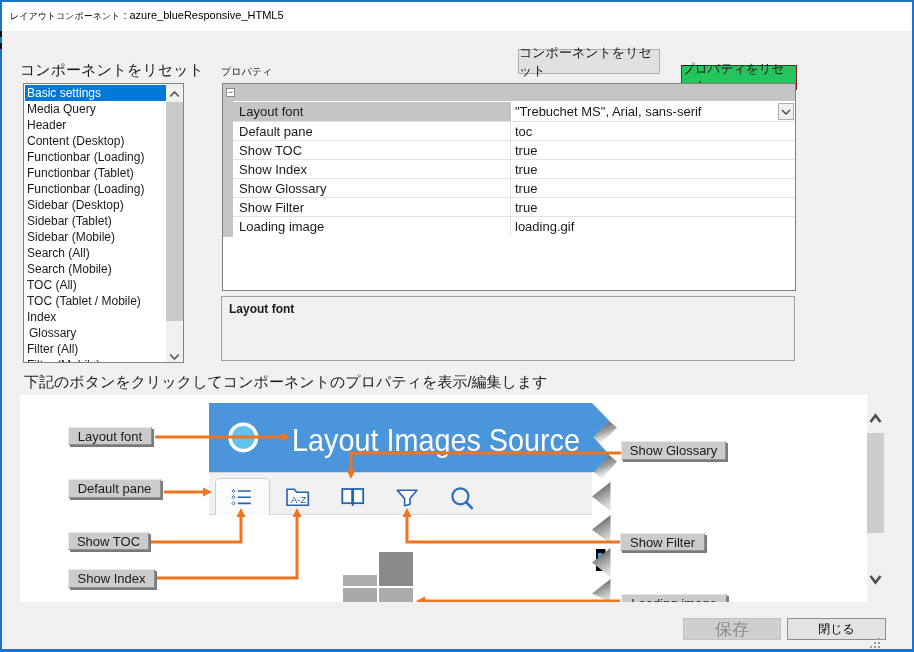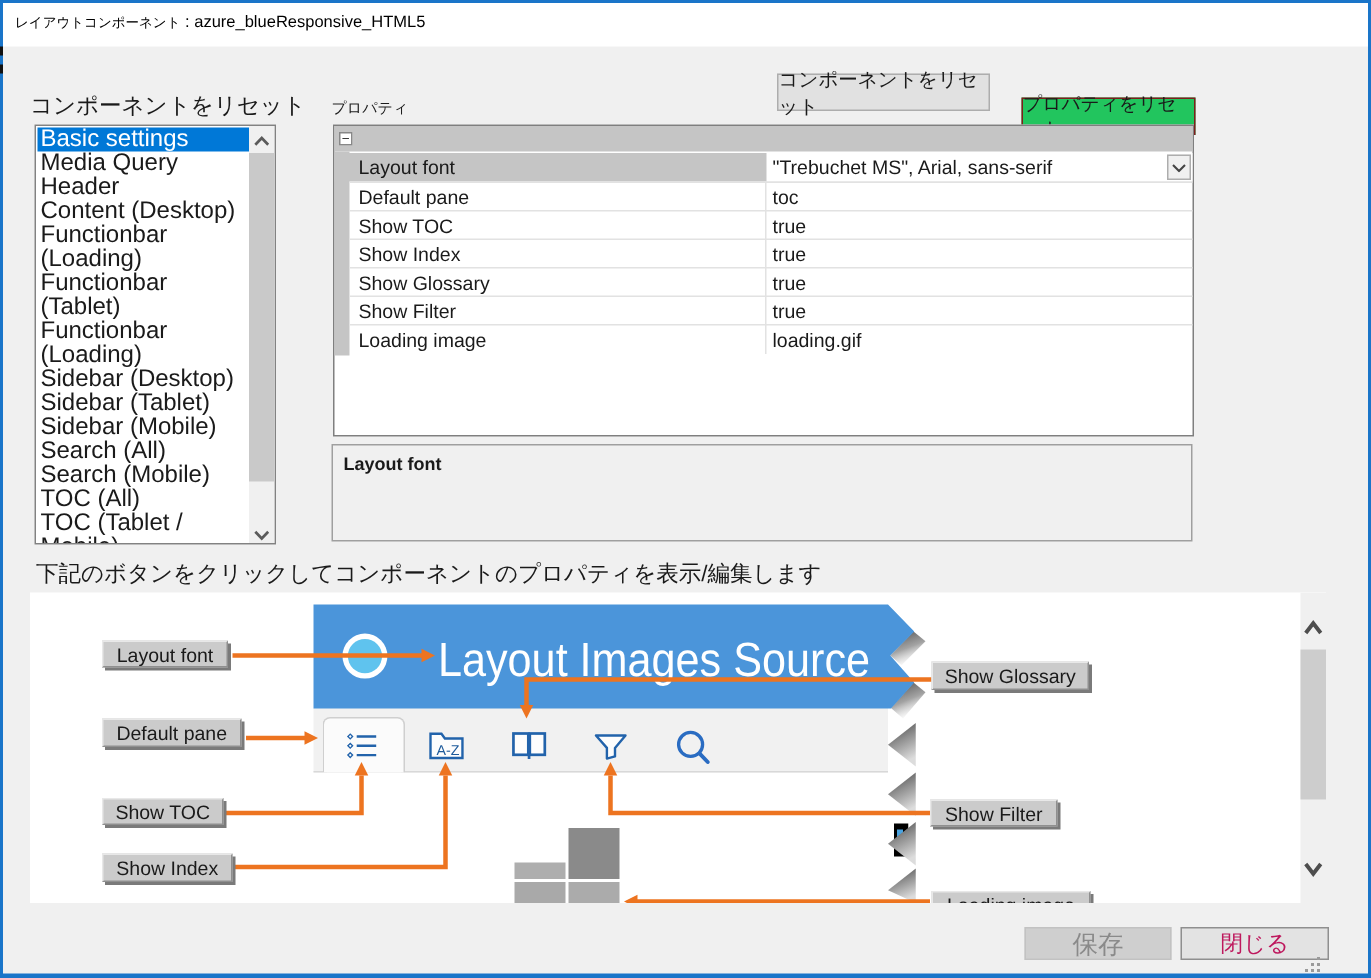--- a/index.html
+++ b/index.html
@@ -22,7 +22,7 @@
 
 <div class="a" style="left:20px;top:61px;font-size:15px">コンポーネントをリセット</div>
 
-<div class="a" style="left:23px;top:83px;width:161px;height:280px;background:#fff;border:1px solid #828282;font-size:16px;line-height:16px;overflow:hidden">
+<div class="a" style="left:23px;top:83px;width:161px;height:280px;background:#fff;border:1px solid #828282;font-size:12px;line-height:16px;overflow:hidden">
   <div class="a" style="left:1px;top:1px;width:141px;">
     <div style="background:#0078d7;color:#fff;padding-left:2px">Basic settings</div>
     <div style="padding-left:2px">Media Query</div>

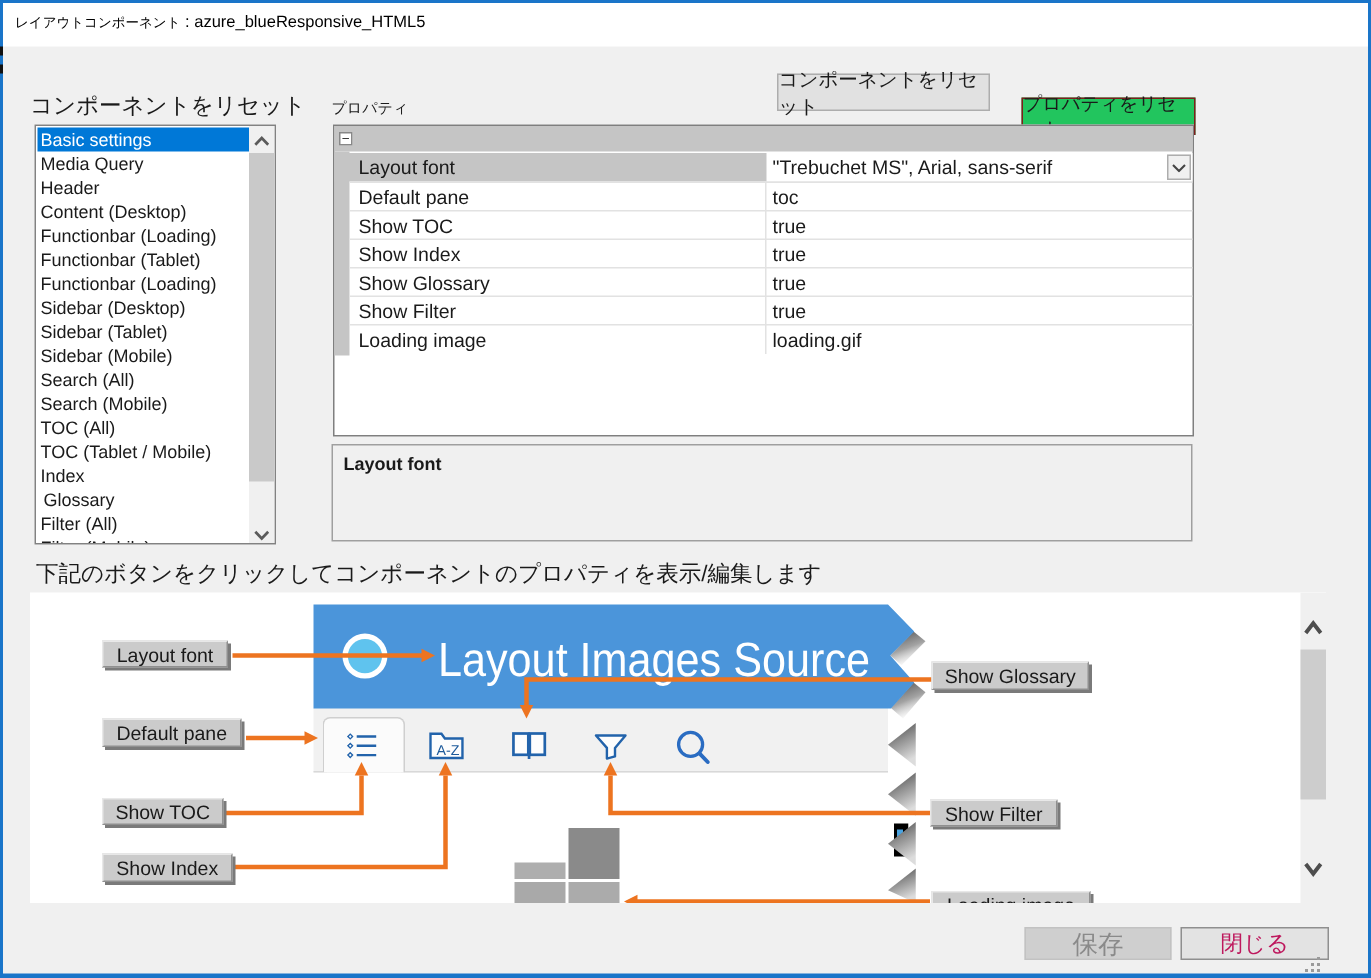--- a/index.html
+++ b/index.html
@@ -218,7 +218,7 @@
 </div>
 
 <div class="a" style="left:683px;top:618px;width:98px;height:22px;background:#cfcfcf;border:1px solid #c2c2c2;font-size:17px;color:#8a8a8a;display:flex;align-items:center;justify-content:center">保存</div>
-<div class="a" style="left:787px;top:618px;width:99px;height:22px;background:#e3e3e3;border:1px solid #8f8f8f;font-size:15px;color:#be185d;display:flex;align-items:center;justify-content:center">閉じる</div>
+<div class="a" style="left:787px;top:618px;width:99px;height:22px;background:#e3e3e3;border:1px solid #8f8f8f;font-size:12px;color:#000000;display:flex;align-items:center;justify-content:center">閉じる</div>
 
 <svg class="a" style="left:869px;top:638px" width="14" height="12" viewBox="0 0 14 12">
   <g fill="#9a9a9a">

